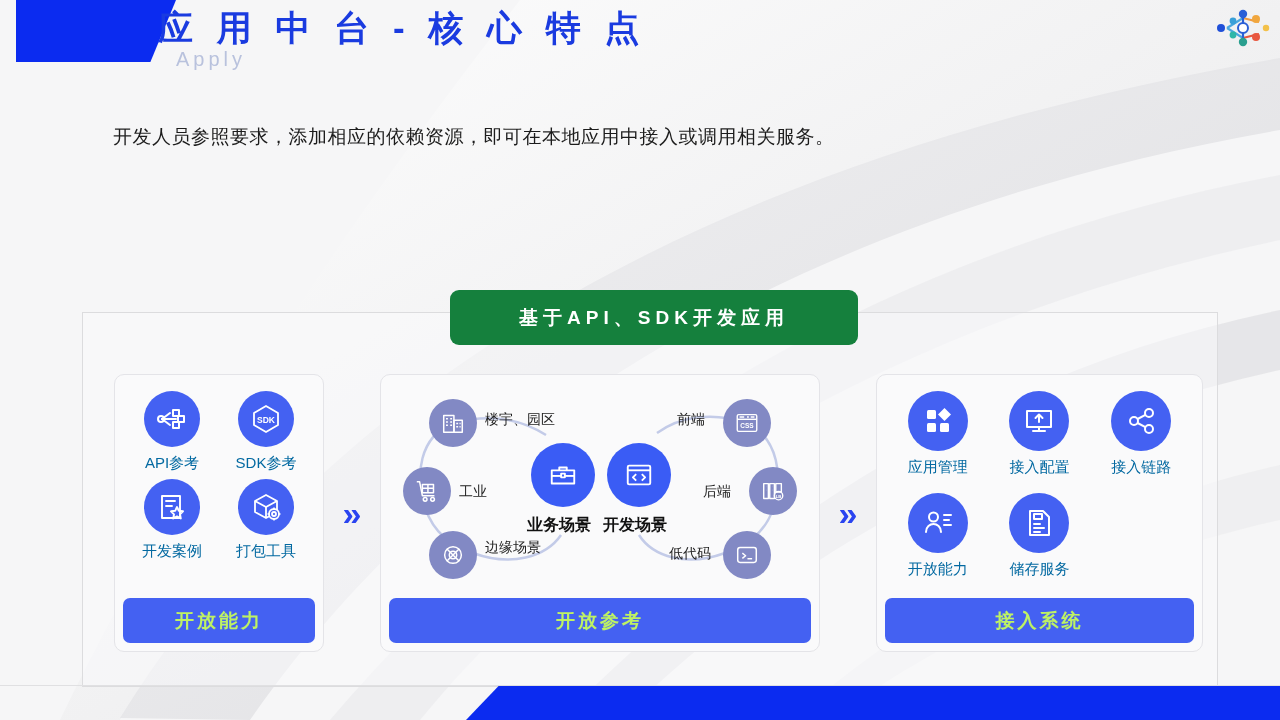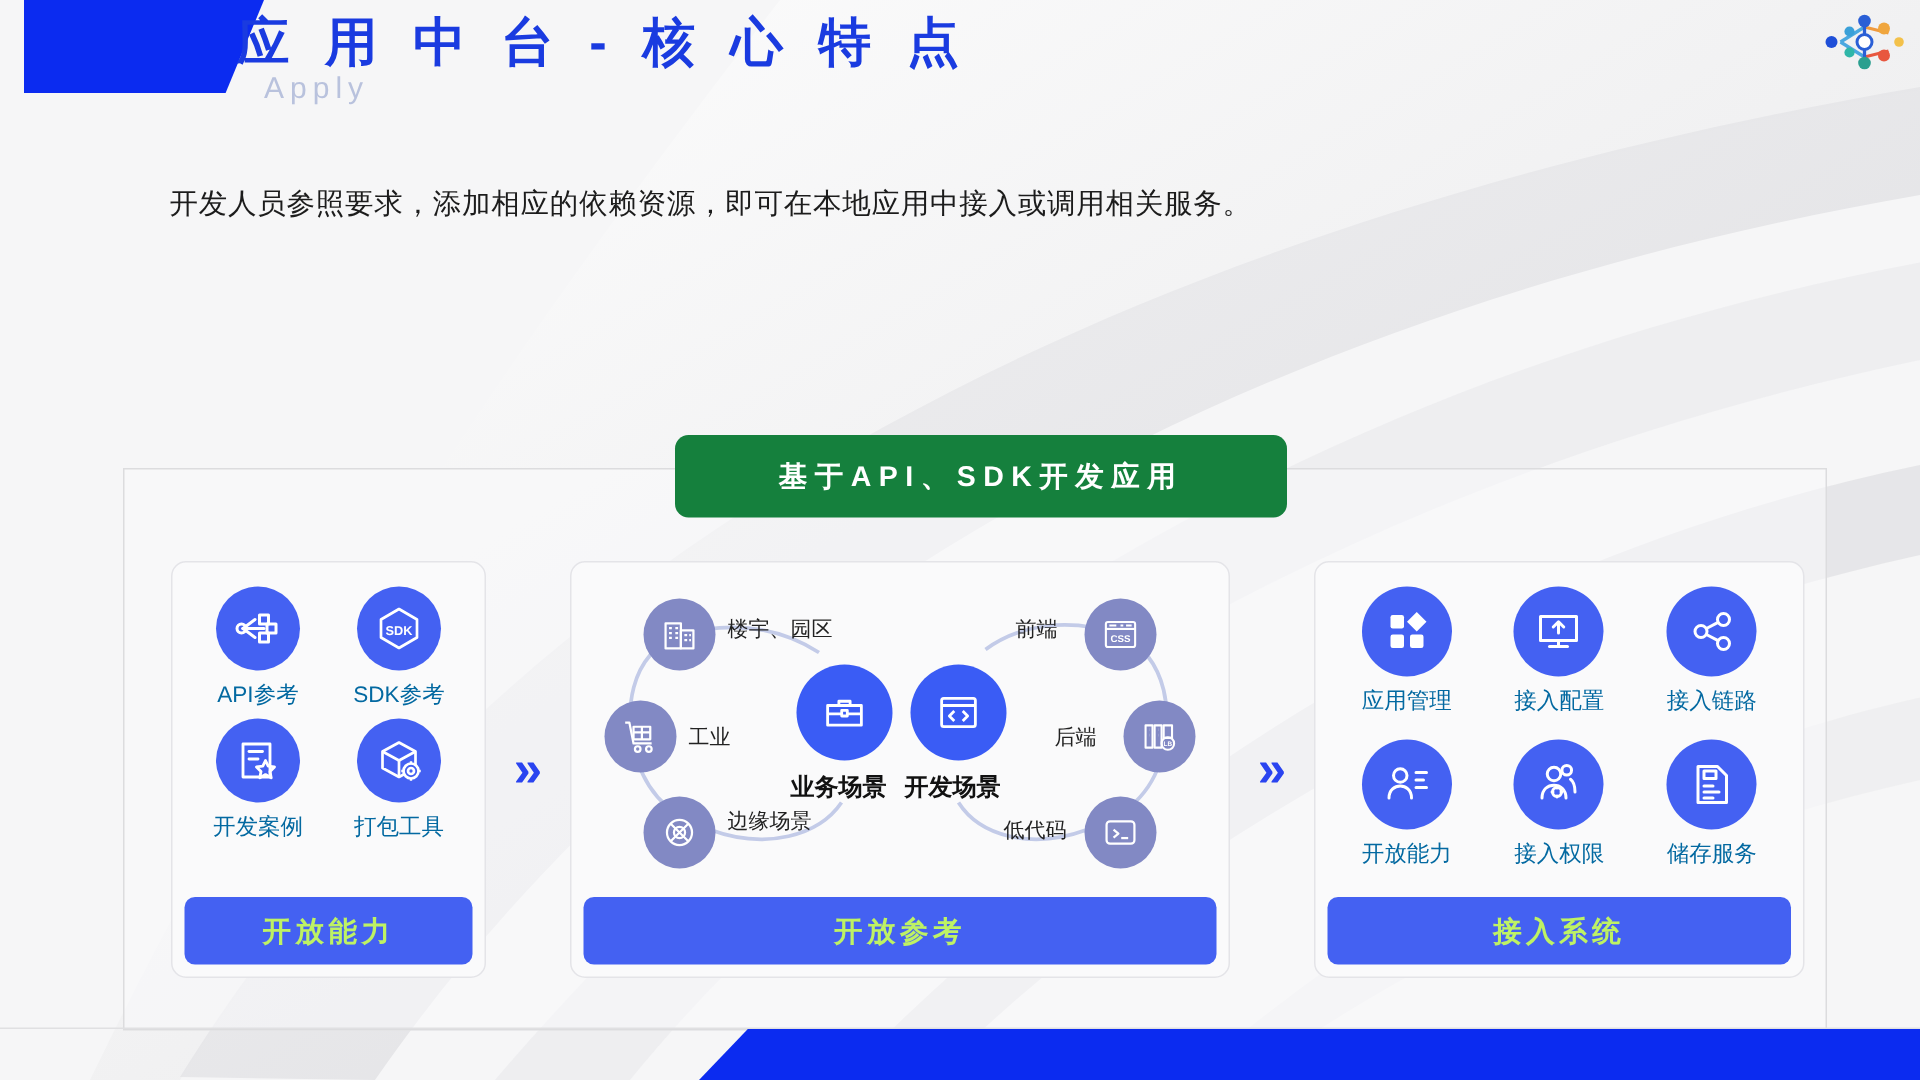--- a/index.html
+++ b/index.html
@@ -382,19 +382,6 @@
           <span class="cell-label">开放能力</span>
         </div>
 
-        <div class="cell">
-          <span class="circ c60">
-            <svg viewBox="0 0 32 32" width="32" height="32" fill="none" stroke="#fff" stroke-width="2" stroke-linecap="round">
-              <circle cx="13" cy="9" r="4.5"></circle>
-              <path d="M5 25 C5 19 9 16.5 13 16.5 C17 16.5 21 19 21 25"></path>
-              <circle cx="21.5" cy="6.5" r="3.2"></circle>
-              <path d="M24 12.5 C26 14 27 17 27 21"></path>
-              <circle cx="15" cy="21" r="3" fill="#4461f2"></circle>
-              <path d="M15 17.5 v1 M15 23.5 v1 M11.5 21 h1 M17.5 21 h1" stroke-width="1.6"></path>
-            </svg>
-          </span>
-          <span class="cell-label">接入权限</span>
-        </div>
 
         <div class="cell">
           <span class="circ c60">

